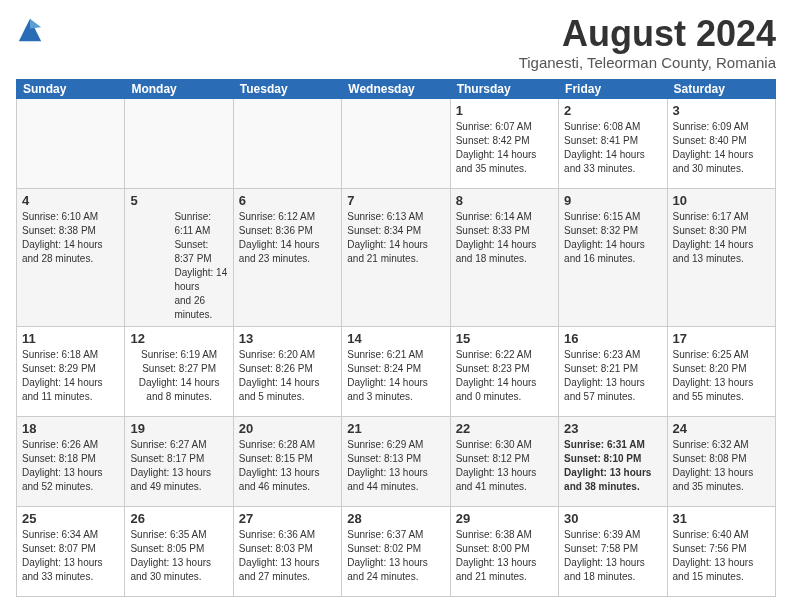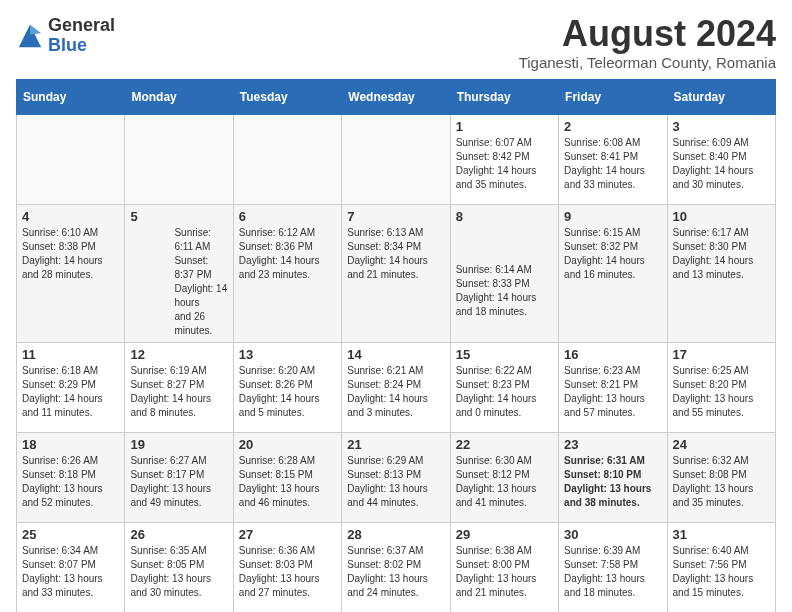--- a/index.html
+++ b/index.html
@@ -107,10 +107,6 @@
       <polygon points="20,4 36,36 4,36" fill="#2a6cb5"></polygon>
       <polygon points="20,4 36,16 20,18" fill="#5a9fd4"></polygon>
     </svg>
-    <div class="logo-text">
-      <span class="logo-general">General</span>
-      <span class="logo-blue">Blue</span>
-    </div>
   </div>
   <div class="title-area">
     <div class="month-year">August 2024</div>

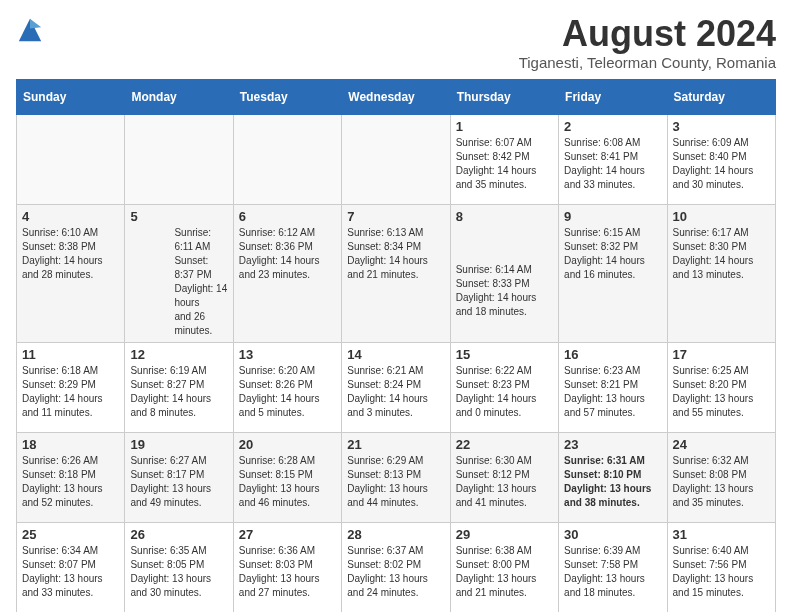--- a/index.html
+++ b/index.html
@@ -63,7 +63,7 @@
       background-color: #2a6cb5;
       color: #fff;
       text-align: left;
-      padding: 10px 6px;
+      padding: 2px 6px;
       font-size: 12px;
       font-weight: bold;
       border: 1px solid #2a6cb5;

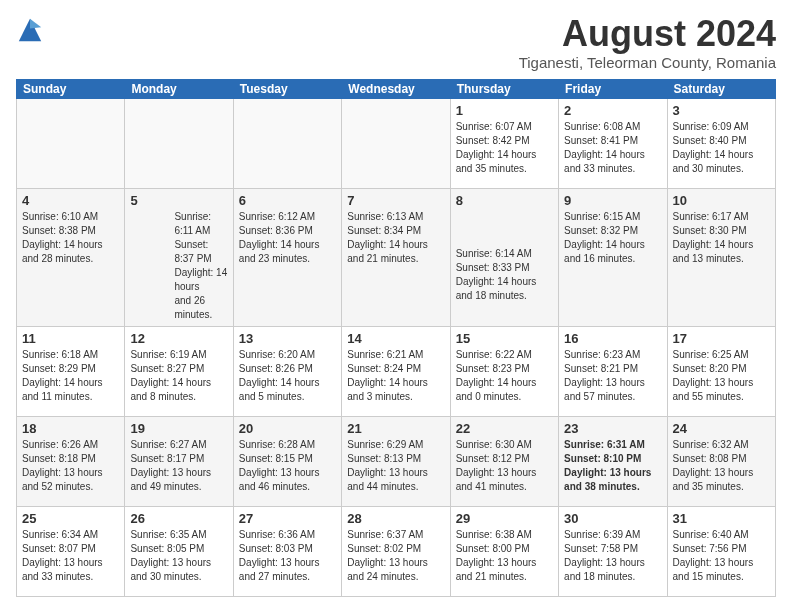--- a/index.html
+++ b/index.html
@@ -200,7 +200,7 @@
         <td>
           <div class="cell-content">
             <div class="day-num">8</div>
-            <div class="cell-info" style="white-space: pre-line; margin-top: 37px;">Sunrise: 6:14 AM
+            <div class="cell-info" style="white-space: pre-line;">Sunrise: 6:14 AM
 Sunset: 8:33 PM
 Daylight: 14 hours
 and 18 minutes.</div>

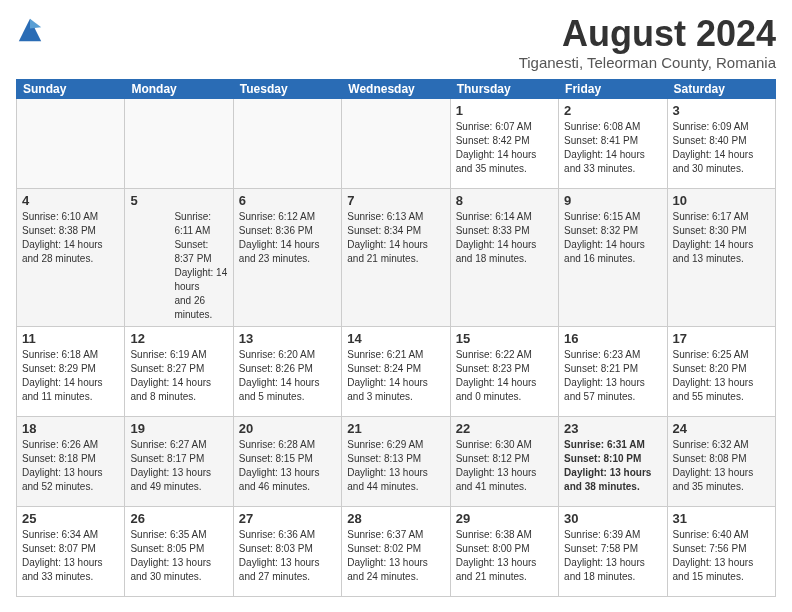--- a/index.html
+++ b/index.html
@@ -238,7 +238,7 @@
         <td>
           <div class="cell-content">
             <div class="day-num">12</div>
-            <div class="cell-info" style="white-space: pre-line;">Sunrise: 6:19 AM
+            <div class="cell-info" style="white-space: pre-line; text-align: center;">Sunrise: 6:19 AM
 Sunset: 8:27 PM
 Daylight: 14 hours
 and 8 minutes.</div>

